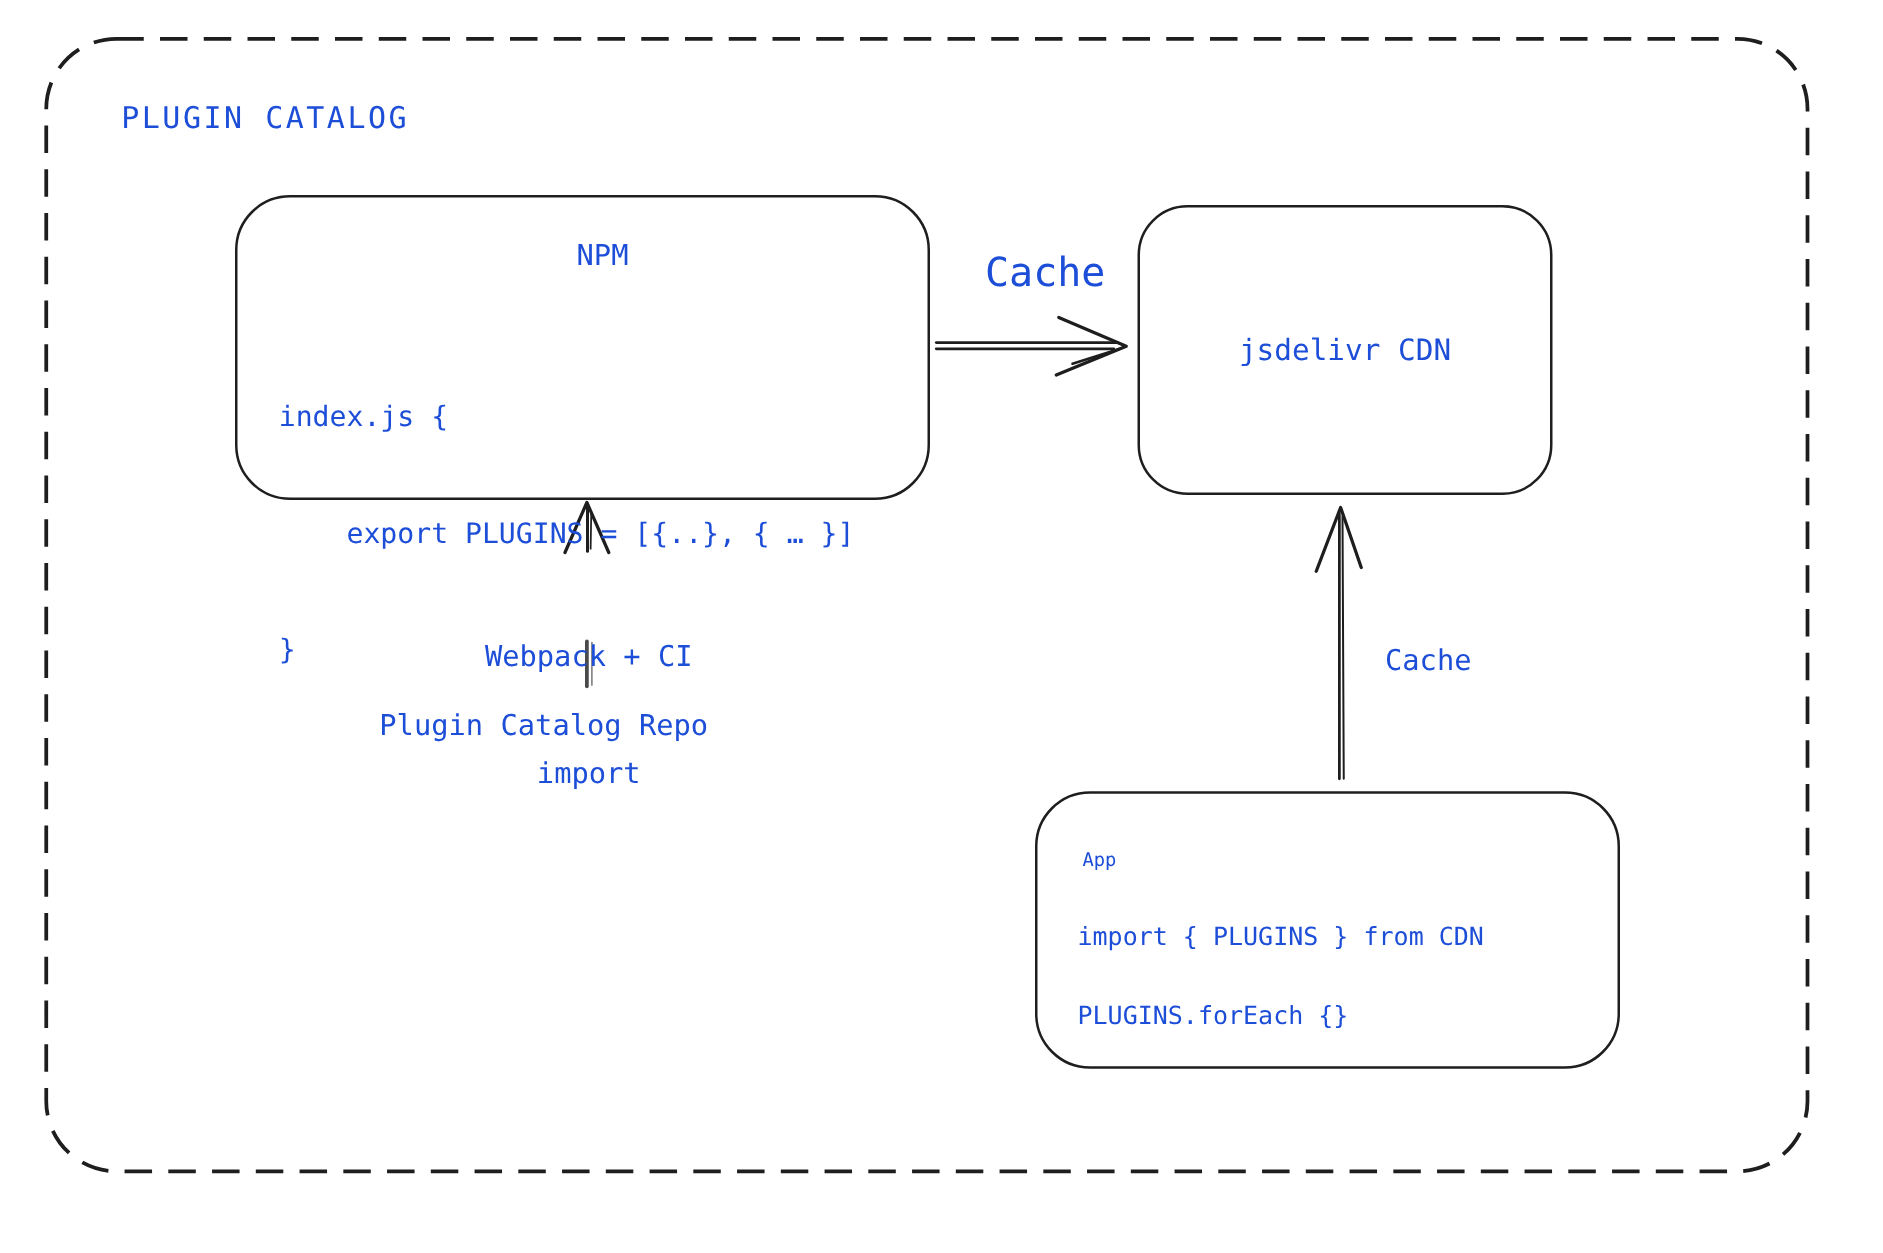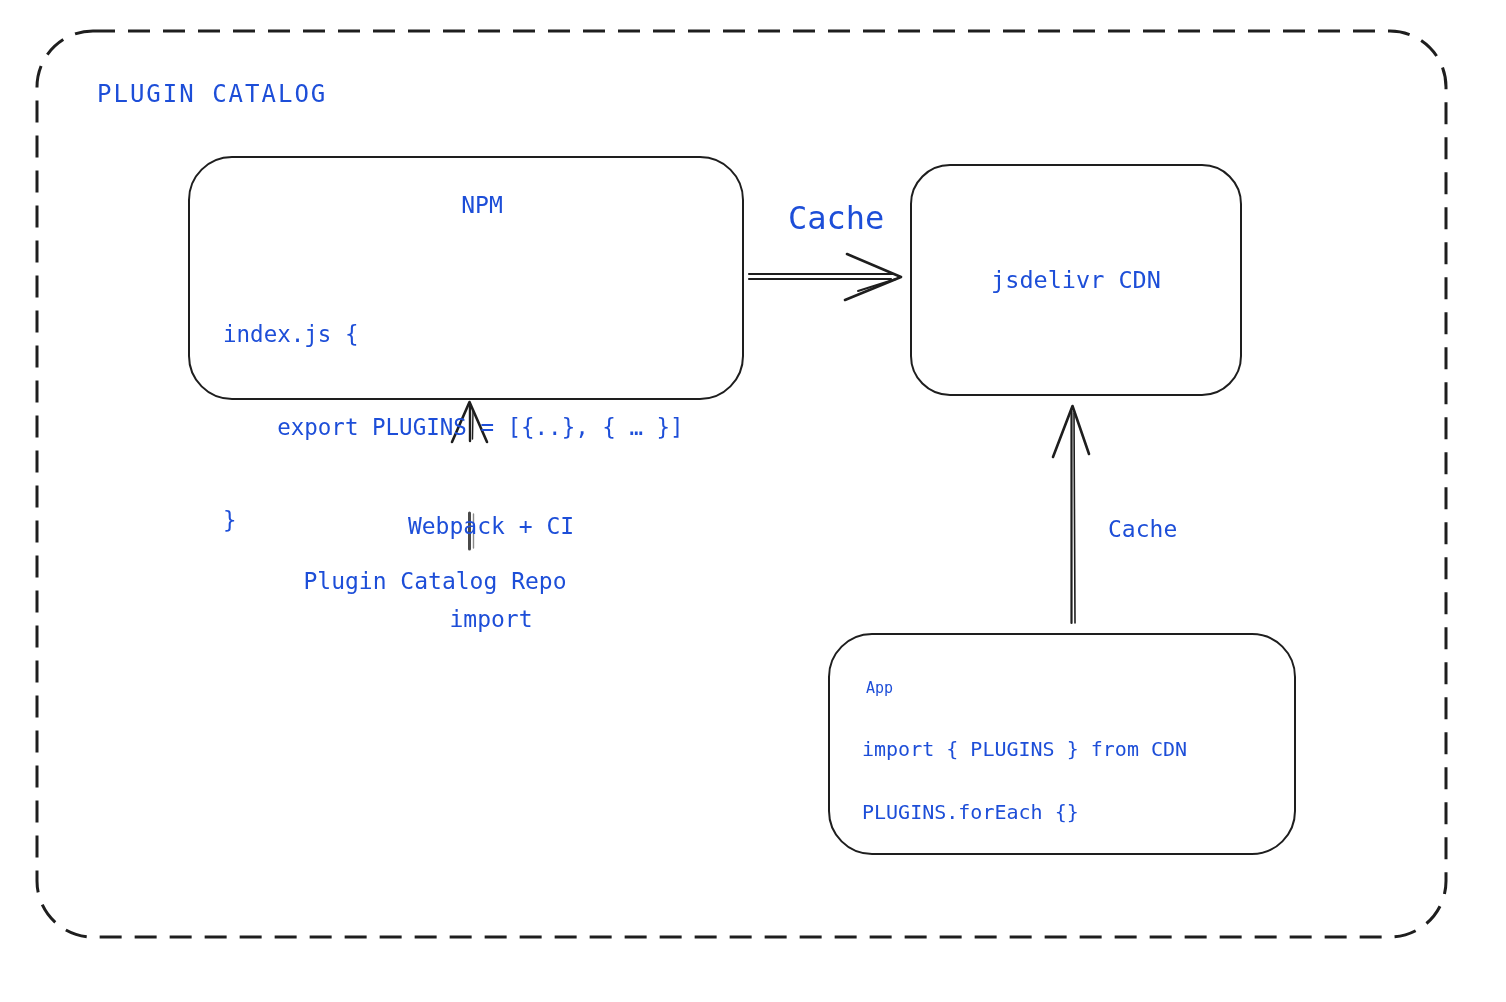--- a/index.html
+++ b/index.html
@@ -36,7 +36,7 @@
   .app-line-2{top:165px;}
   .cache-label{left:788px;top:199px;font-size:32px;}
   .import-label{left:1108px;top:516px;font-size:23px;}
-  .build-label{left:360px;top:449px;width:262px;text-align:center;font-size:23px;line-height:31px;}
+  .build-label{left:340px;top:449px;width:262px;text-align:center;font-size:23px;line-height:31px;}
   .repo-label{left:195px;top:568px;width:480px;text-align:center;font-size:23px;}
 </style>
 </head>

